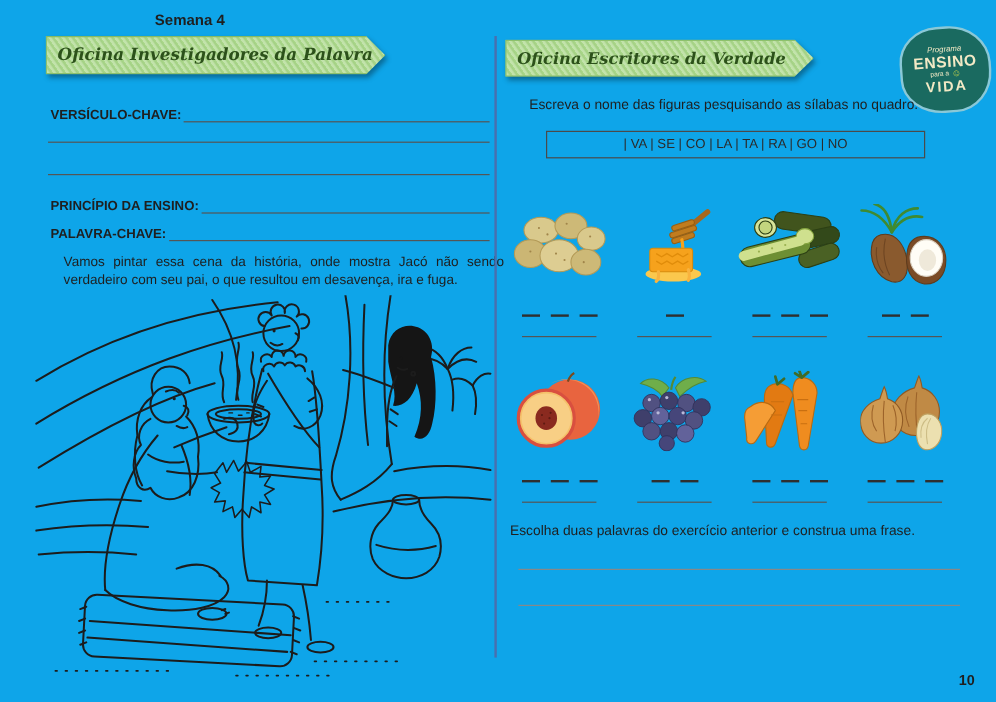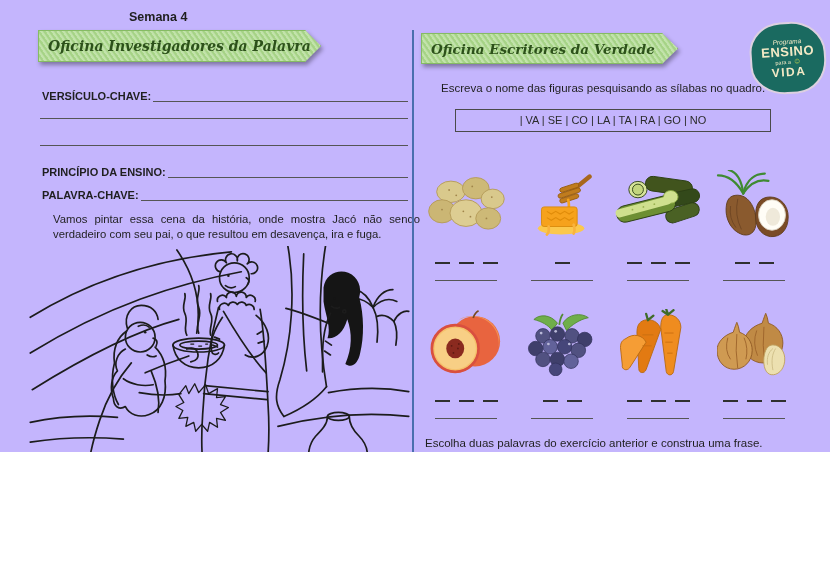--- a/index.html
+++ b/index.html
@@ -3,7 +3,7 @@
 <meta charset="utf-8">
 <style>
   html,body{margin:0;padding:0;background:#ffffff;}
-  .page{position:relative;width:830px;height:452px;background:#c4b5fd;overflow:hidden;
+  .page{position:relative;width:830px;height:585px;background:#0ea5e9;overflow:hidden;
         font-family:"Liberation Sans",sans-serif;color:#1f1f1f;}
 
   

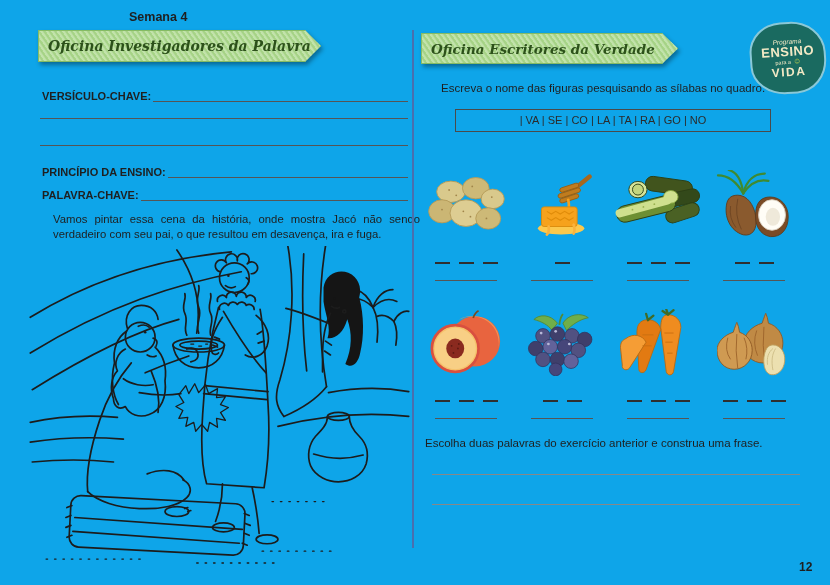--- a/index.html
+++ b/index.html
@@ -440,7 +440,7 @@
   <div class="ans-line" style="top:462px;"></div>
   <div class="ans-line" style="top:492px;"></div>
 
-  <div class="pagenum">12</div>
+  <div class="pagenum">10</div>
 </div>
 
 </body></html>

